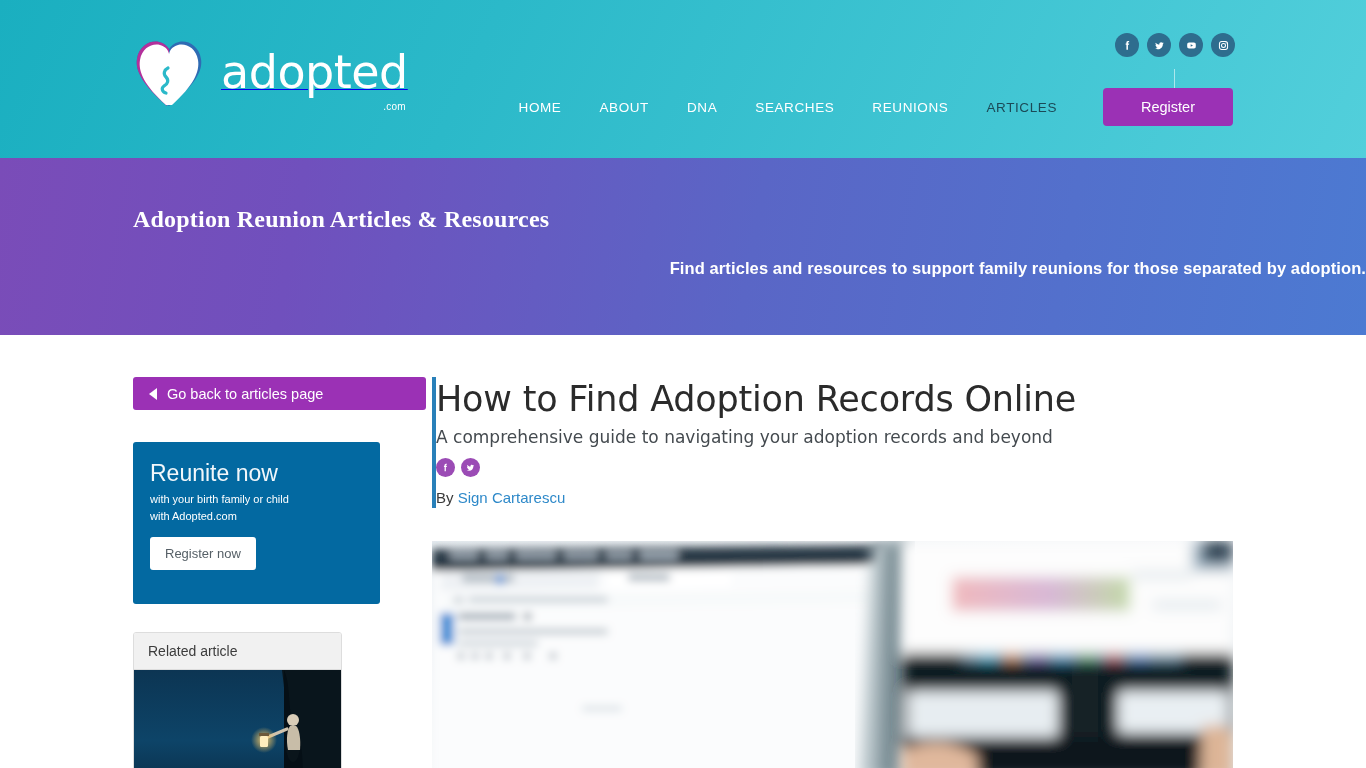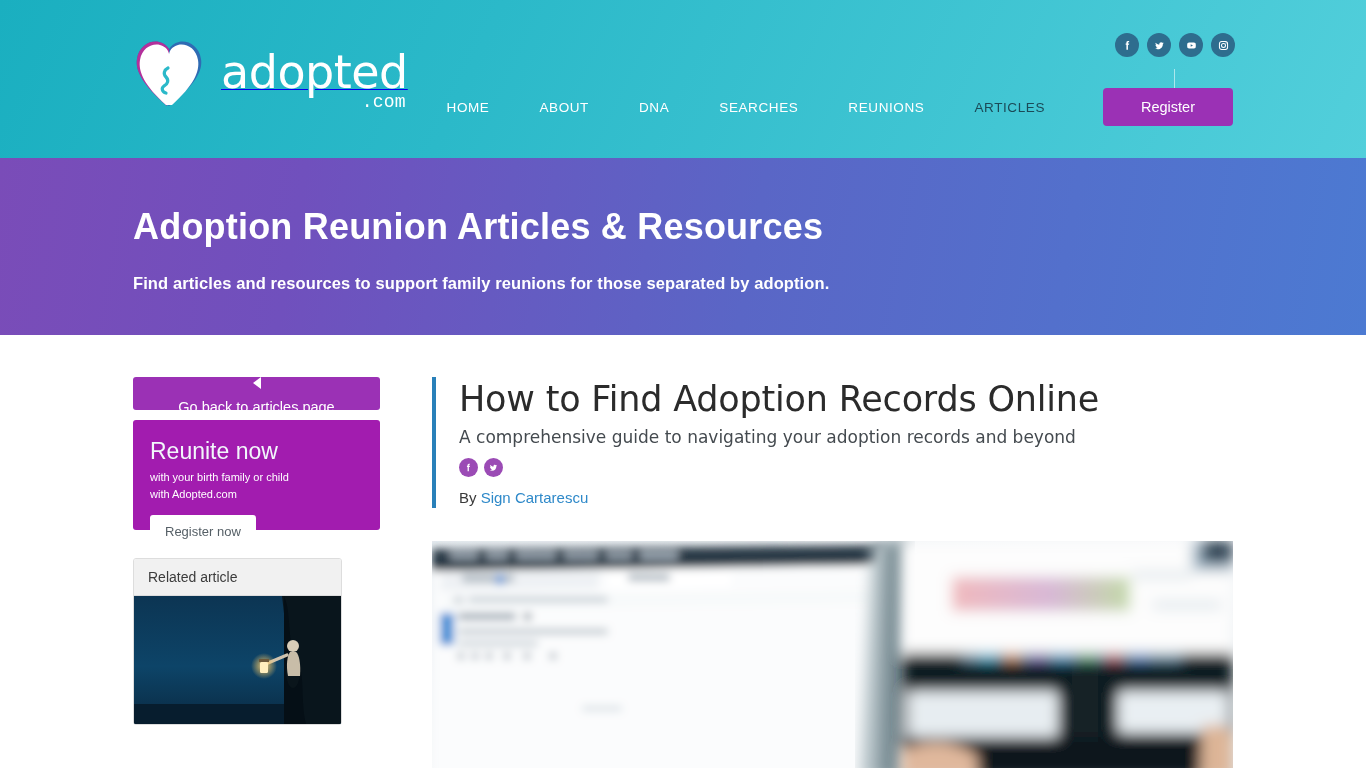--- a/index.html
+++ b/index.html
@@ -31,8 +31,8 @@
   }
   .logo-dotcom {
     position: absolute; right: 2px; bottom: -17px;
-    font-size: 18px; color: #ffffff; letter-spacing: 0.2px;
-    font-family: Liberation Mono, monospace;
+    font-size: 10px; color: #ffffff; letter-spacing: 0.2px;
+    font-family: Liberation Sans, sans-serif;
   }
 
   .top-right {

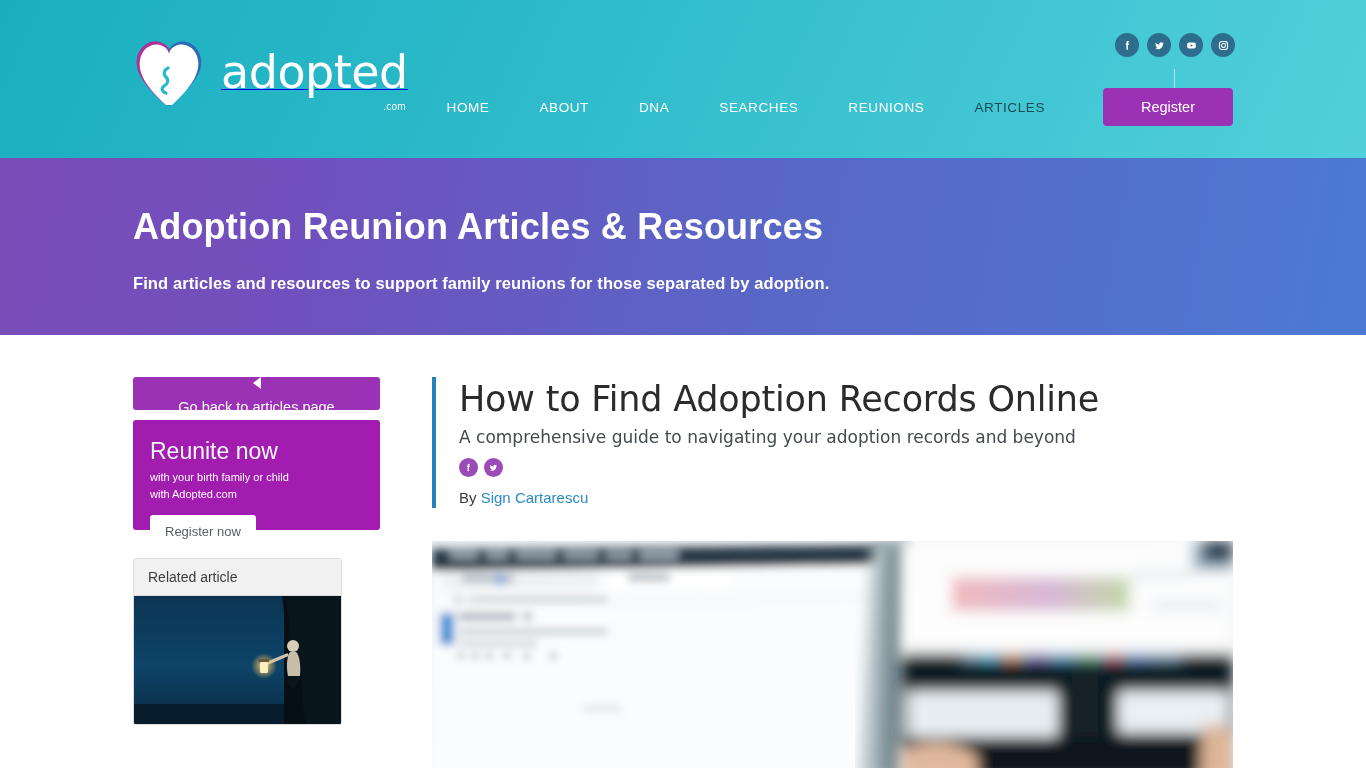--- a/index.html
+++ b/index.html
@@ -58,7 +58,7 @@
 
   .main-nav {
     position: absolute; right: 133px; top: 88px;
-    display: flex; align-items: center; gap: 12px;
+    display: flex; align-items: center; gap: 0;
   }
   .nav-item {
     color: #ffffff; font-size: 13.5px; letter-spacing: .6px;

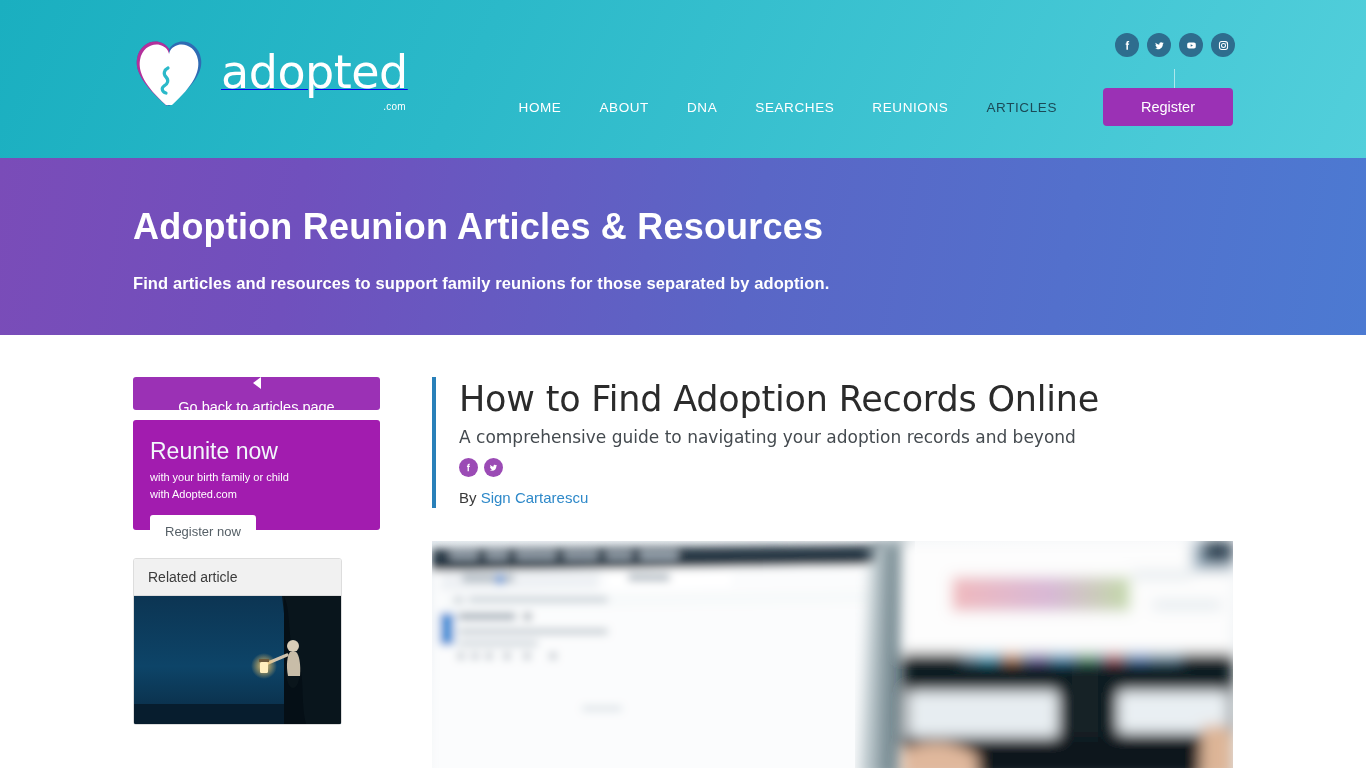--- a/index.html
+++ b/index.html
@@ -80,8 +80,8 @@
     padding: 48px 0 0 133px;
   }
   .hero-title {
-    color: #ffffff; font-size: 36px; font-weight: bold;
-    letter-spacing: .2px; margin-bottom: 26px;
+    color: #ffffff; font-size: 24px; font-weight: bold;
+    letter-spacing: .2px; margin-bottom: 26px; font-family: Liberation Serif, serif;
   }
   .hero-sub {
     color: #ffffff; font-size: 16.5px; font-weight: bold;

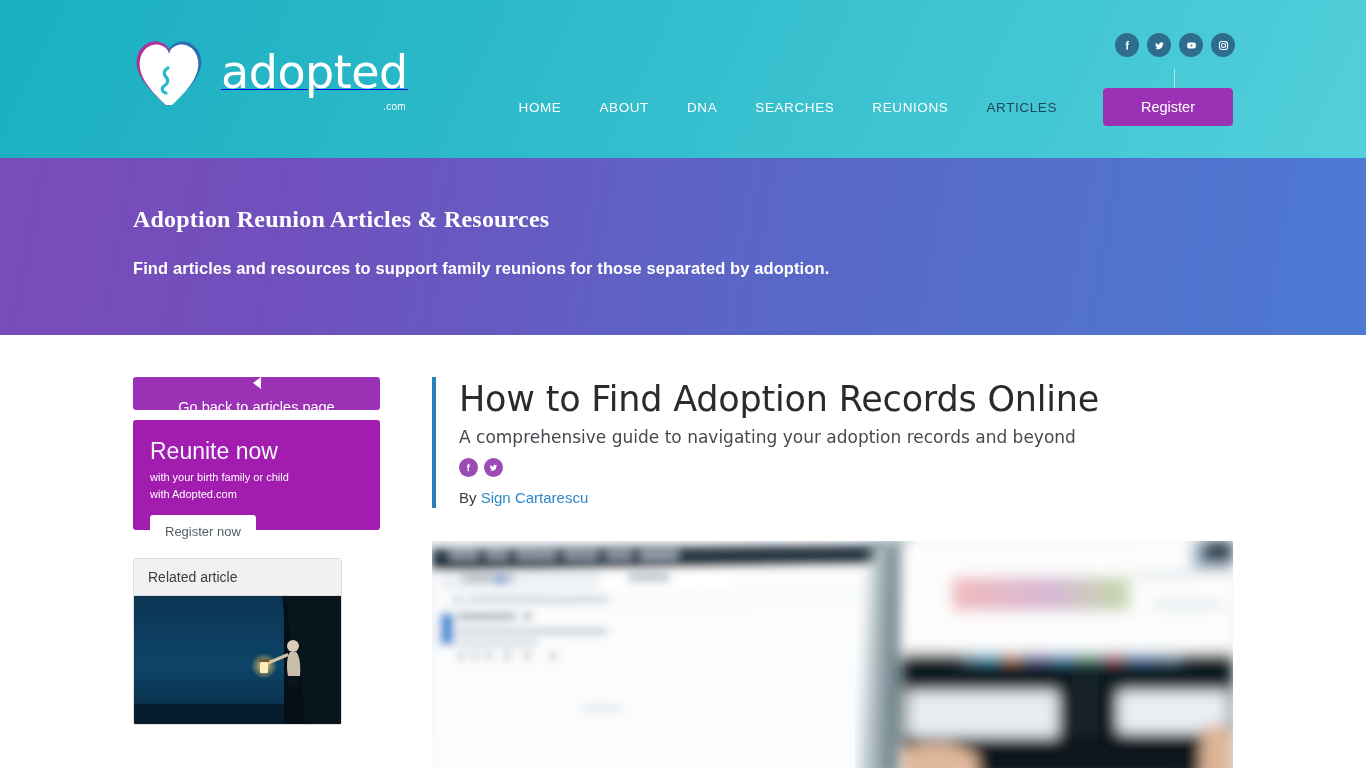--- a/index.html
+++ b/index.html
@@ -86,6 +86,7 @@
   .hero-sub {
     color: #ffffff; font-size: 16.5px; font-weight: bold;
     letter-spacing: .1px;
+    text-align: right;
   }
 
   

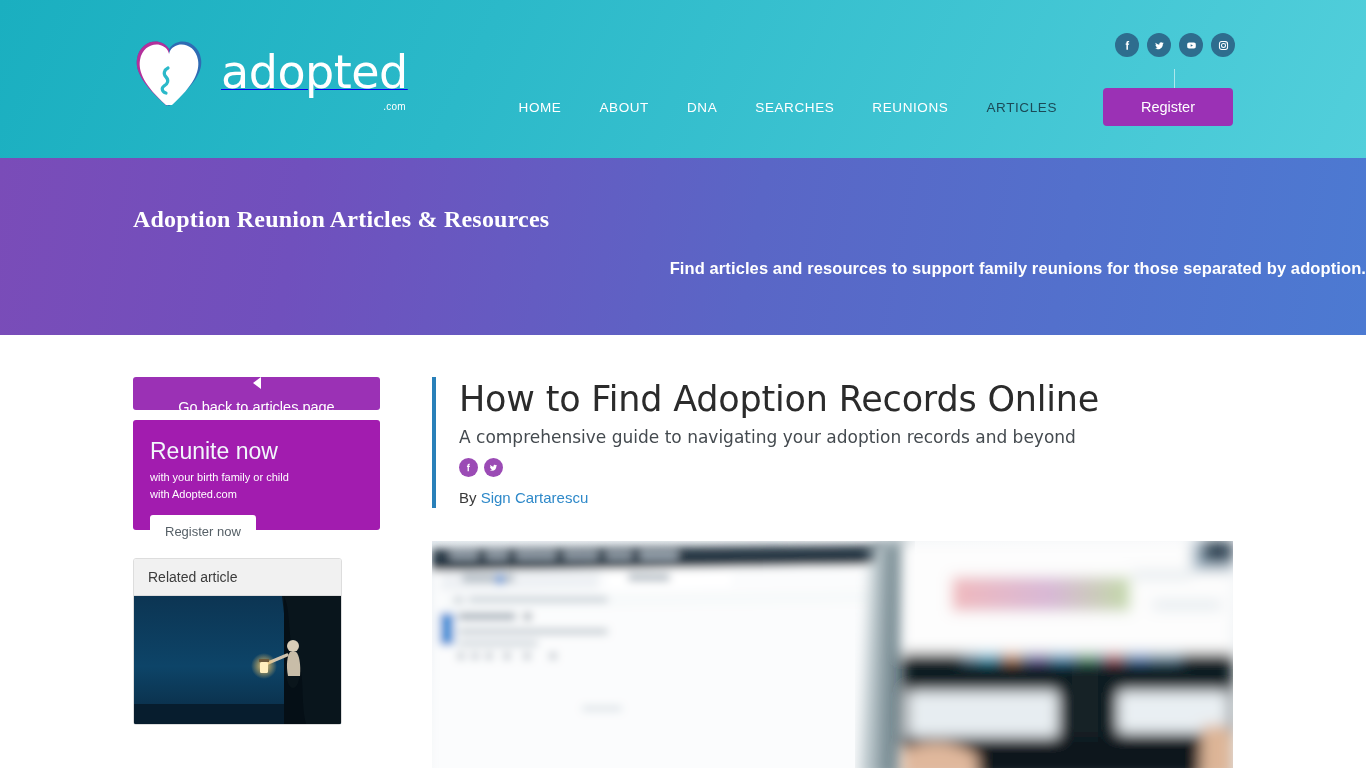--- a/index.html
+++ b/index.html
@@ -99,11 +99,10 @@
   .sidebar { width: 247px; flex: 0 0 247px; }
   .back-btn {
     display: flex; align-items: center; gap: 10px;
-    width: 247px; height: 33px; padding: 0 16px;
+    width: 293px; height: 33px; padding: 0 16px;
     background: #9b31b5; border: none; border-radius: 3px;
     color: #ffffff; font-size: 14.5px; cursor: pointer;
     font-family: "Liberation Sans", sans-serif;
-    flex-direction: column;
   }
   .tri-left {
     width: 0; height: 0;

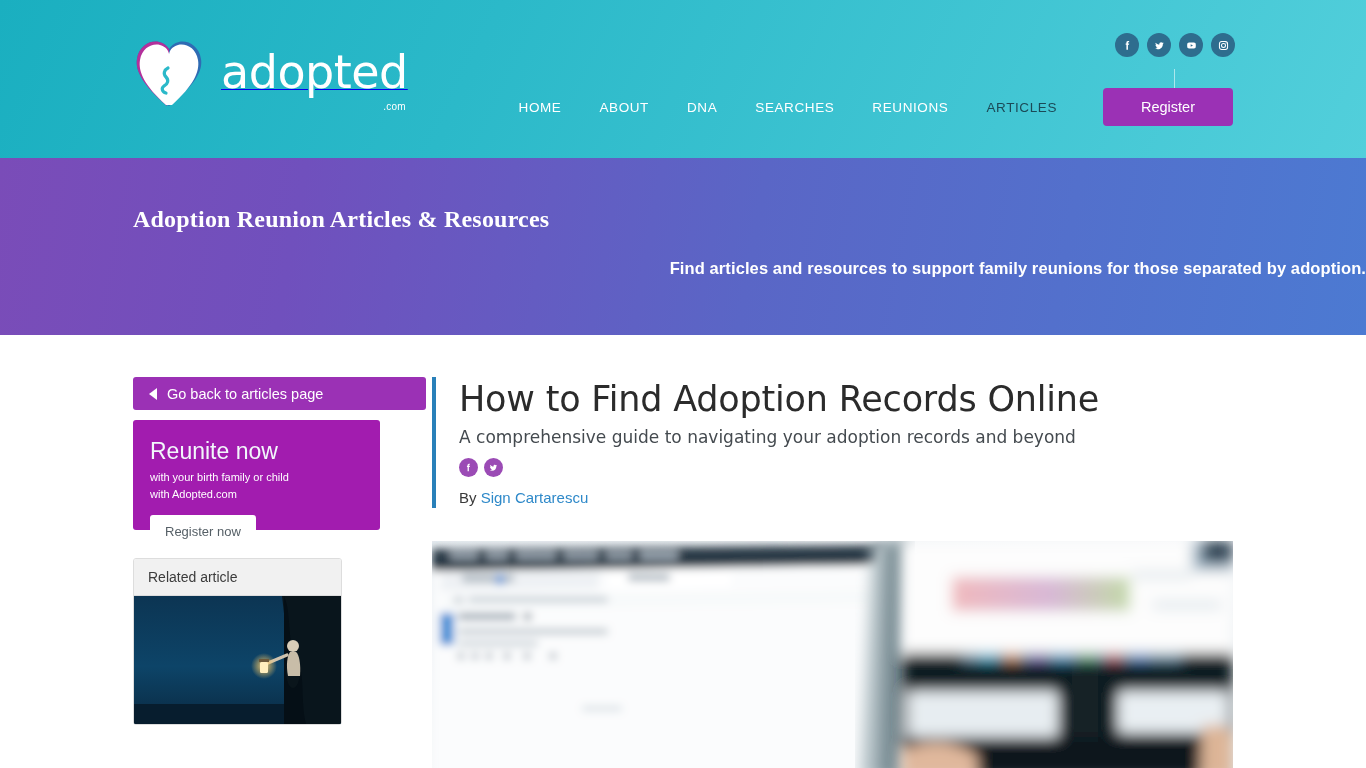--- a/index.html
+++ b/index.html
@@ -149,7 +149,7 @@
   .article { width: 801px; flex: 0 0 801px; }
   .article-head {
     border-left: 4px solid #2980b9;
-    padding-left: 23px; padding-bottom: 2px;
+    padding-bottom: 2px;
   }
   .article-title {
     font-size: 35px; font-weight: 400; color: #2b2b2b;

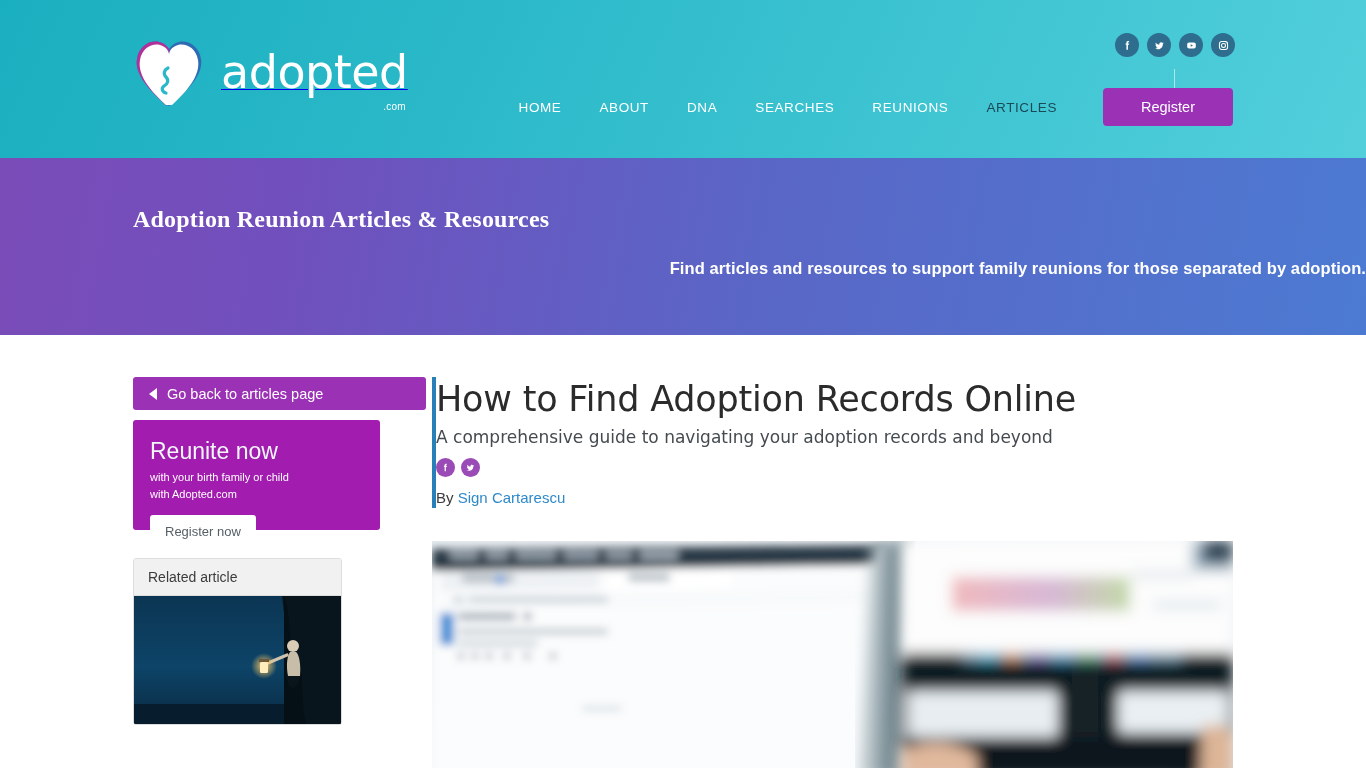--- a/index.html
+++ b/index.html
@@ -112,8 +112,8 @@
     flex: 0 0 auto;
   }
   .reunite-card {
-    margin-top: 10px; width: 247px; height: 110px;
-    background: #a21caf; border-radius: 3px;
+    margin-top: 32px; width: 247px; height: 162px;
+    background: #0369a1; border-radius: 3px;
     padding: 18px 17px 0 17px; color: #ffffff;
   }
   .reunite-title {

